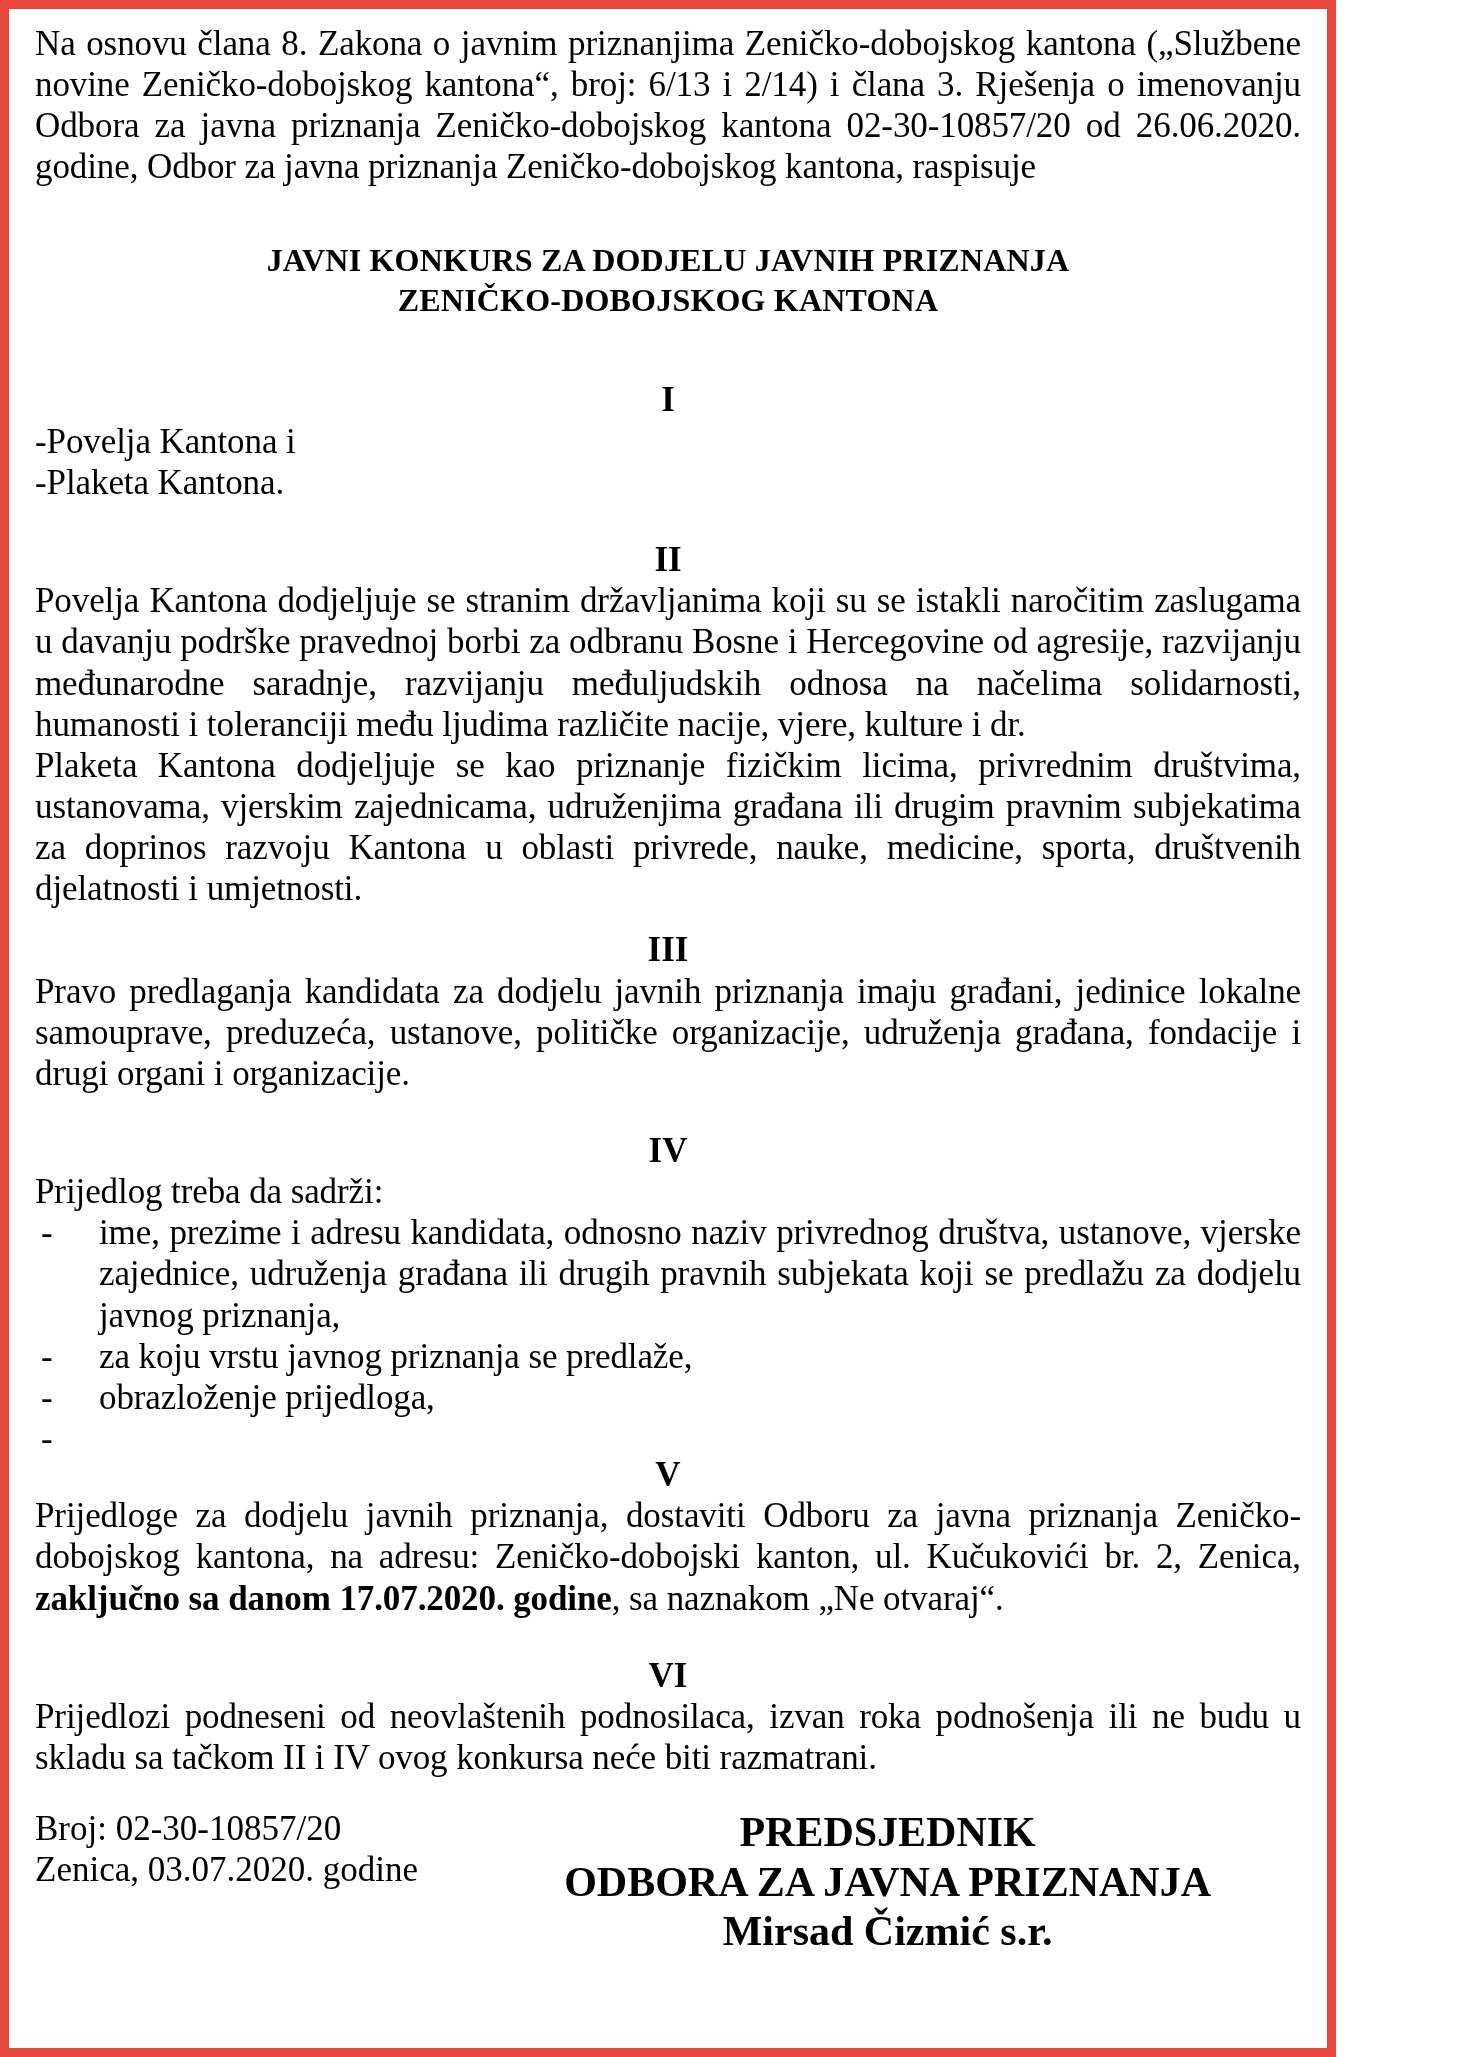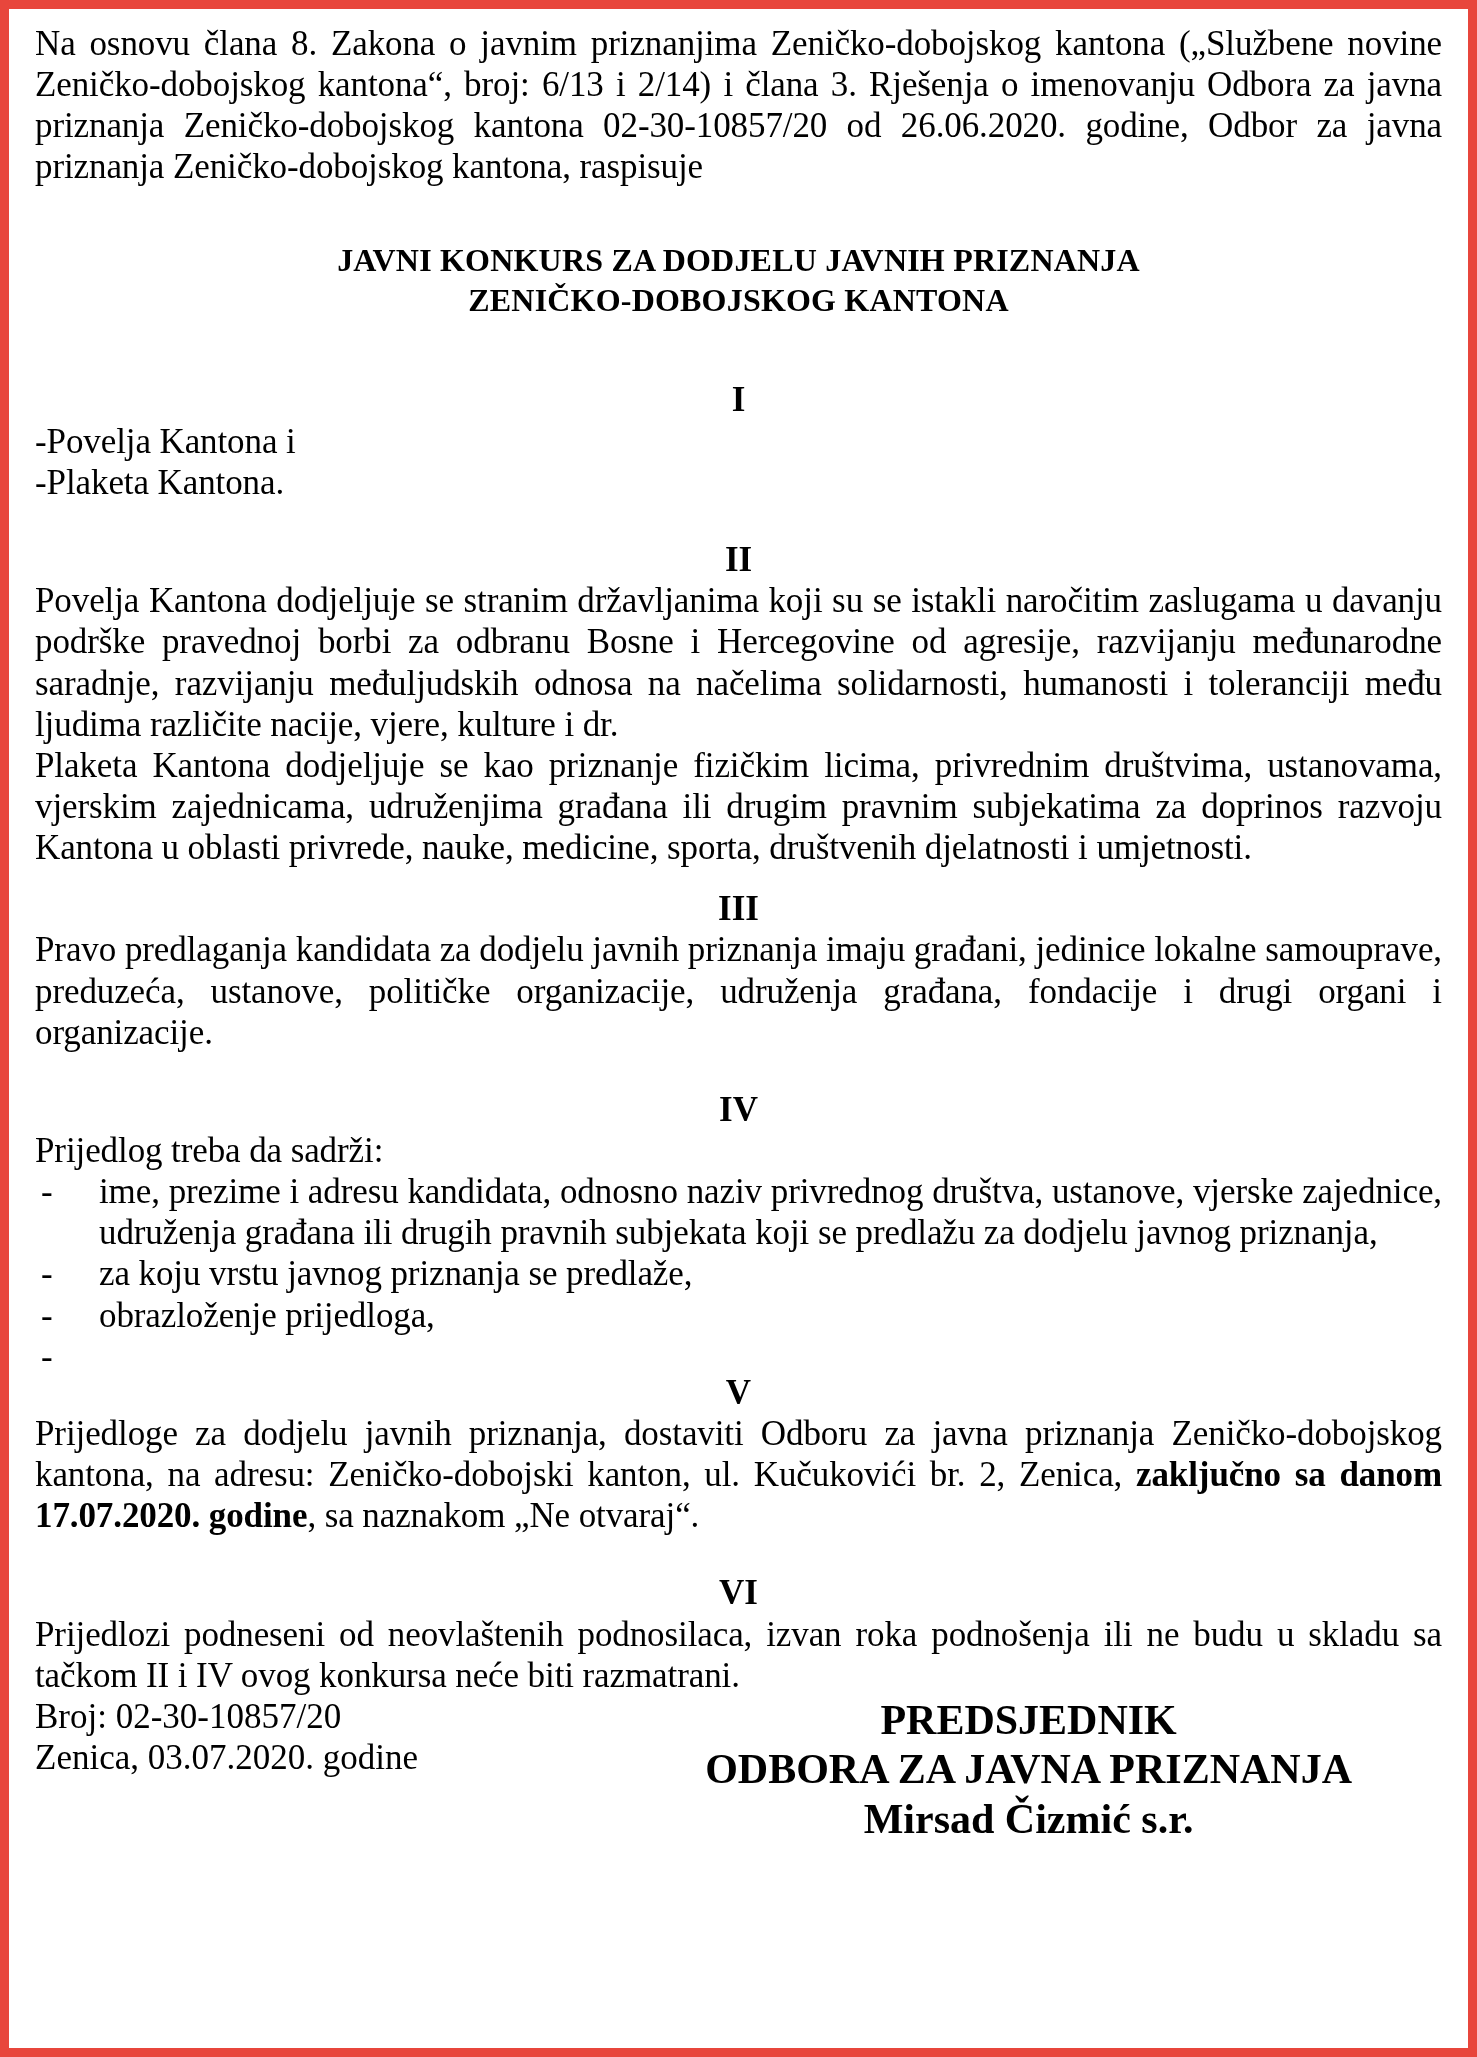--- a/index.html
+++ b/index.html
@@ -8,7 +8,7 @@
     background: #ffffff;
   }
   .page {
-    width: 1477px;
+    width: 1336px;
     height: 2057px;
     box-sizing: border-box;
     background: #ffffff;

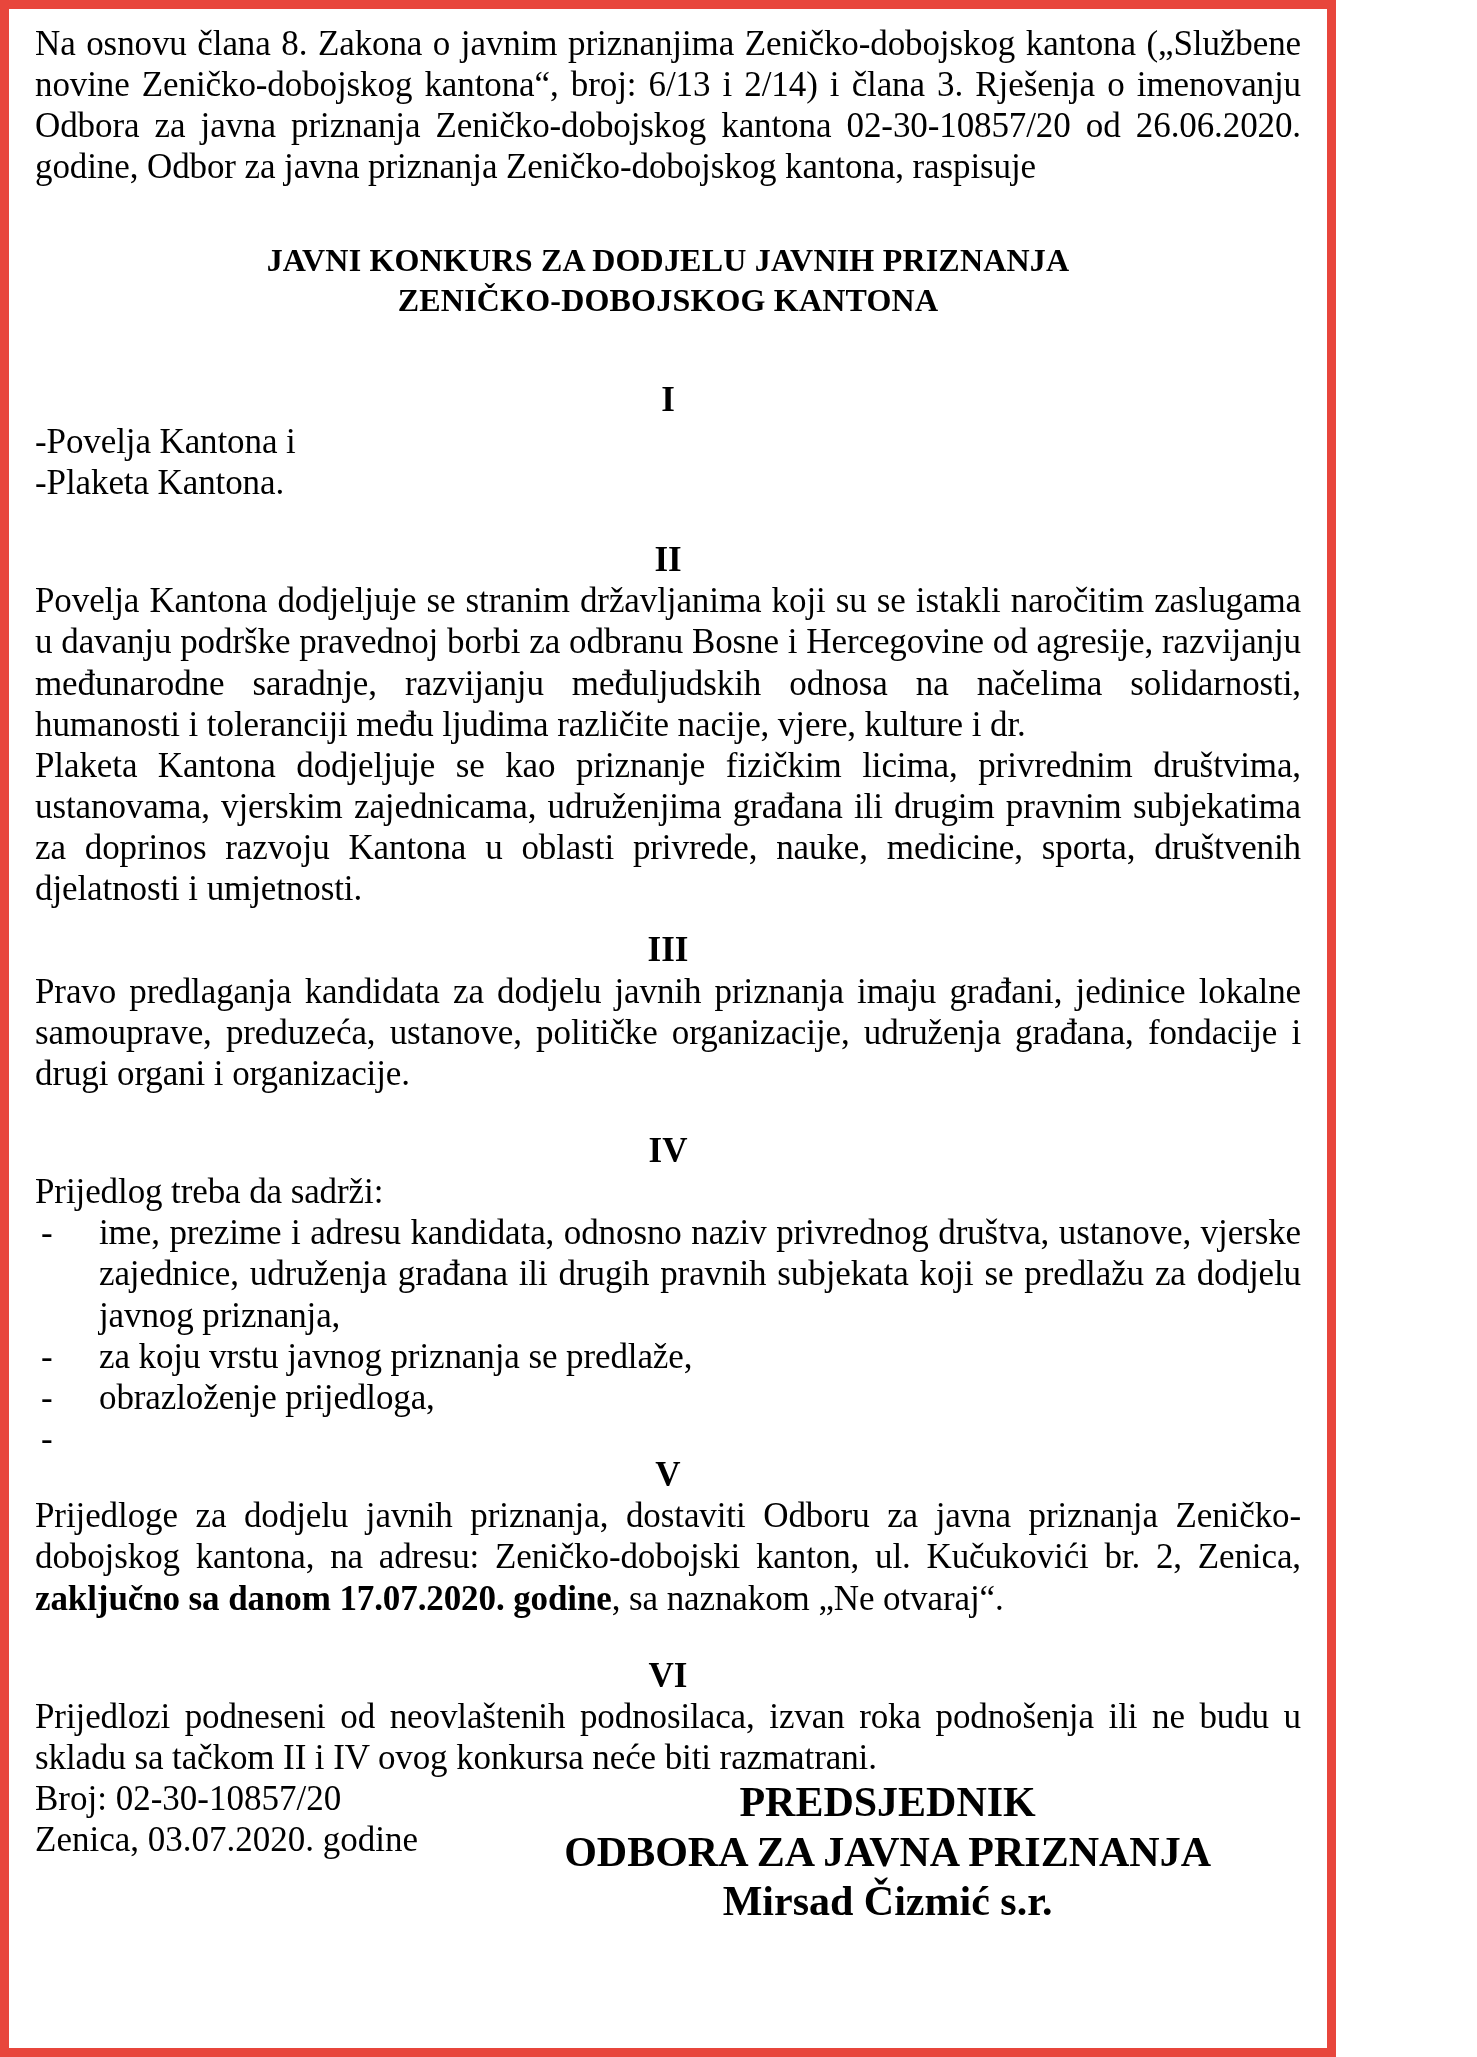--- a/index.html
+++ b/index.html
@@ -88,6 +88,7 @@
     display: flex;
     justify-content: space-between;
     align-items: flex-start;
+    margin-top: 30px;
     gap: 28px;
   }
   .footer-left {

